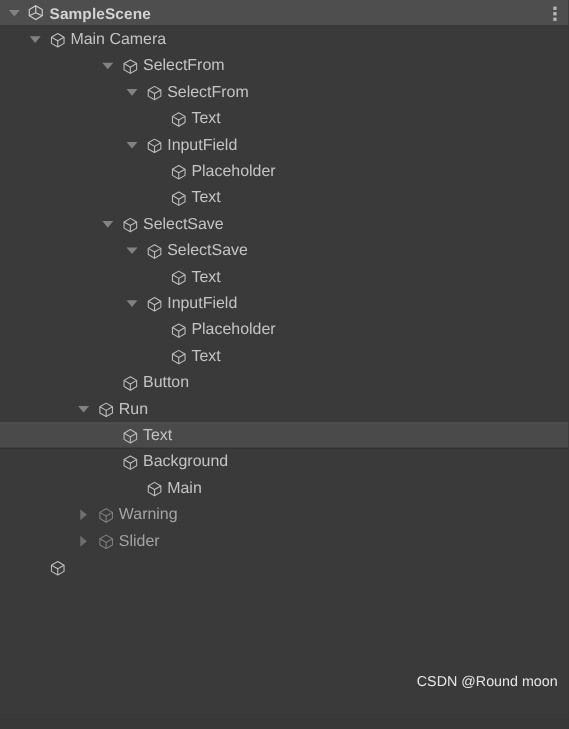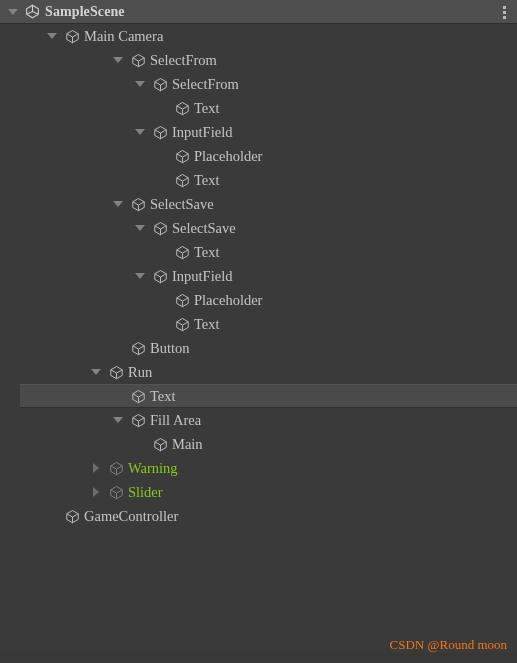--- a/index.html
+++ b/index.html
@@ -22,7 +22,6 @@
     background: #3a3a3a;
     box-sizing: border-box;
     overflow: hidden;
-    font-family: Liberation Serif, serif;
   }
 
   

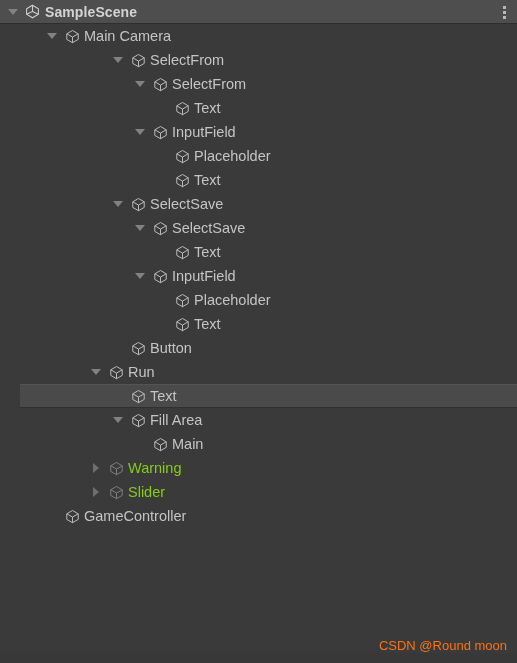--- a/index.html
+++ b/index.html
@@ -87,7 +87,6 @@
     height: 24px;
     box-sizing: border-box;
     white-space: nowrap;
-    margin-left: 20px;
   }
   .tree-row.selected {
     background: #4a4a4a;

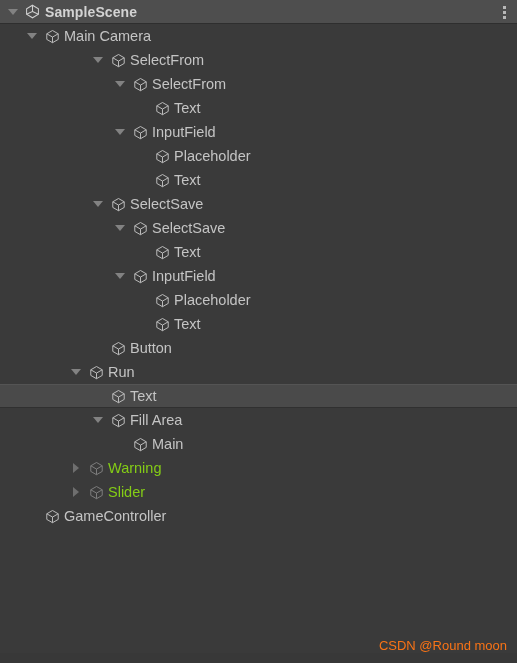--- a/index.html
+++ b/index.html
@@ -382,6 +382,18 @@
       </div>
       <div class="tree-row">
         <div class="row-indent" style="width: 88px;"></div>
+        <div class="row-arrow empty"></div>
+        <div class="row-icon">
+          <svg width="15" height="15" viewBox="0 0 16 16" aria-hidden="true">
+            <path d="M8 1.6 L14.1 5.1 L14.1 11.1 L8 14.6 L1.9 11.1 L1.9 5.1 Z" fill="none" stroke="#bdbdbd" stroke-width="1.05" stroke-linejoin="round"></path>
+            <path d="M1.9 5.1 L8 8.6 L14.1 5.1" fill="none" stroke="#bdbdbd" stroke-width="1.05" stroke-linejoin="round"></path>
+            <path d="M8 8.6 L8 14.6" fill="none" stroke="#bdbdbd" stroke-width="1.05"></path>
+          </svg>
+        </div>
+        <div class="row-label">Background</div>
+      </div>
+      <div class="tree-row">
+        <div class="row-indent" style="width: 88px;"></div>
         <div class="row-arrow">
           <span class="tri down"></span>
         </div>

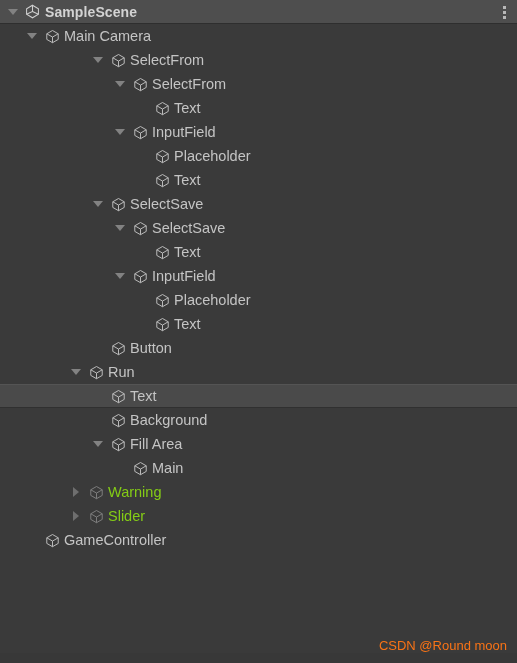--- a/index.html
+++ b/index.html
@@ -393,20 +393,6 @@
         <div class="row-label">Background</div>
       </div>
       <div class="tree-row">
-        <div class="row-indent" style="width: 88px;"></div>
-        <div class="row-arrow">
-          <span class="tri down"></span>
-        </div>
-        <div class="row-icon">
-          <svg width="15" height="15" viewBox="0 0 16 16" aria-hidden="true">
-            <path d="M8 1.6 L14.1 5.1 L14.1 11.1 L8 14.6 L1.9 11.1 L1.9 5.1 Z" fill="none" stroke="#bdbdbd" stroke-width="1.05" stroke-linejoin="round"></path>
-            <path d="M1.9 5.1 L8 8.6 L14.1 5.1" fill="none" stroke="#bdbdbd" stroke-width="1.05" stroke-linejoin="round"></path>
-            <path d="M8 8.6 L8 14.6" fill="none" stroke="#bdbdbd" stroke-width="1.05"></path>
-          </svg>
-        </div>
-        <div class="row-label">Fill Area</div>
-      </div>
-      <div class="tree-row">
         <div class="row-indent" style="width: 110px;"></div>
         <div class="row-arrow empty"></div>
         <div class="row-icon">

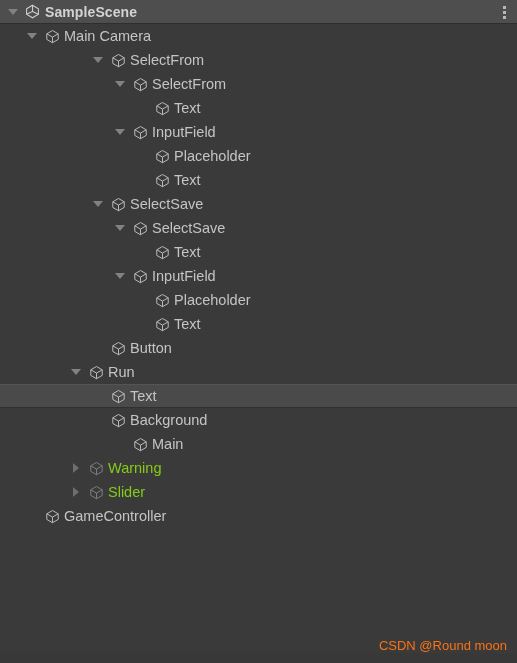--- a/index.html
+++ b/index.html
@@ -134,7 +134,7 @@
     margin-left: 2px;
     line-height: 24px;
   }
-  .tree-row.inactive .row-label { color: #84cc16; }
+  .tree-row.inactive .row-label { color: #a3a3a3; }
   .tree-row.inactive .row-icon svg { opacity: 0.52; }
 
   

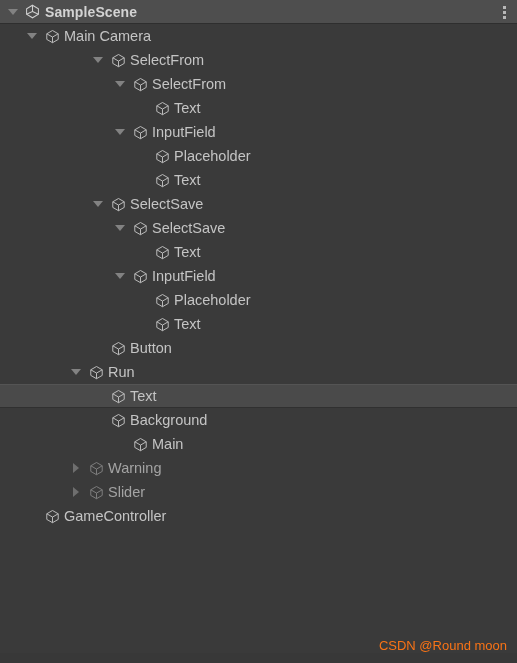--- a/index.html
+++ b/index.html
@@ -442,7 +442,6 @@
             <path d="M8 8.6 L8 14.6" fill="none" stroke="#bdbdbd" stroke-width="1.05"></path>
           </svg>
         </div>
-        <div class="row-label">GameController</div>
       </div>
     </div>
 

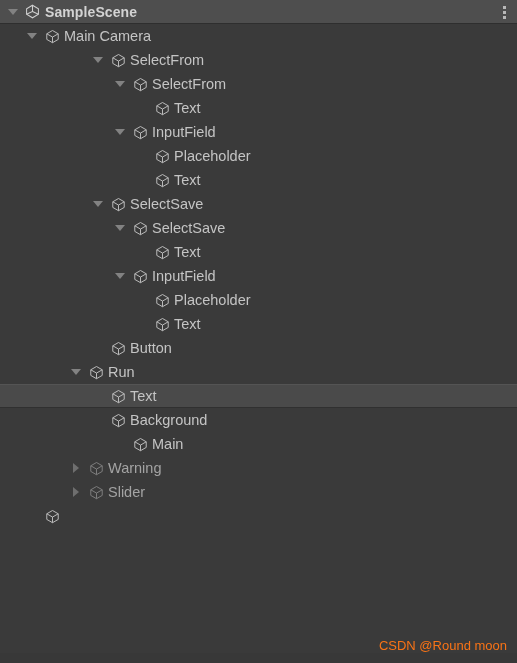--- a/index.html
+++ b/index.html
@@ -141,9 +141,9 @@
   .watermark {
     position: absolute;
     right: 10px;
-    bottom: 0;
+    bottom: 26px;
     font-size: 13px;
-    color: #f97316;
+    color: #e5e5e5;
     white-space: nowrap;
   }
 </style>

